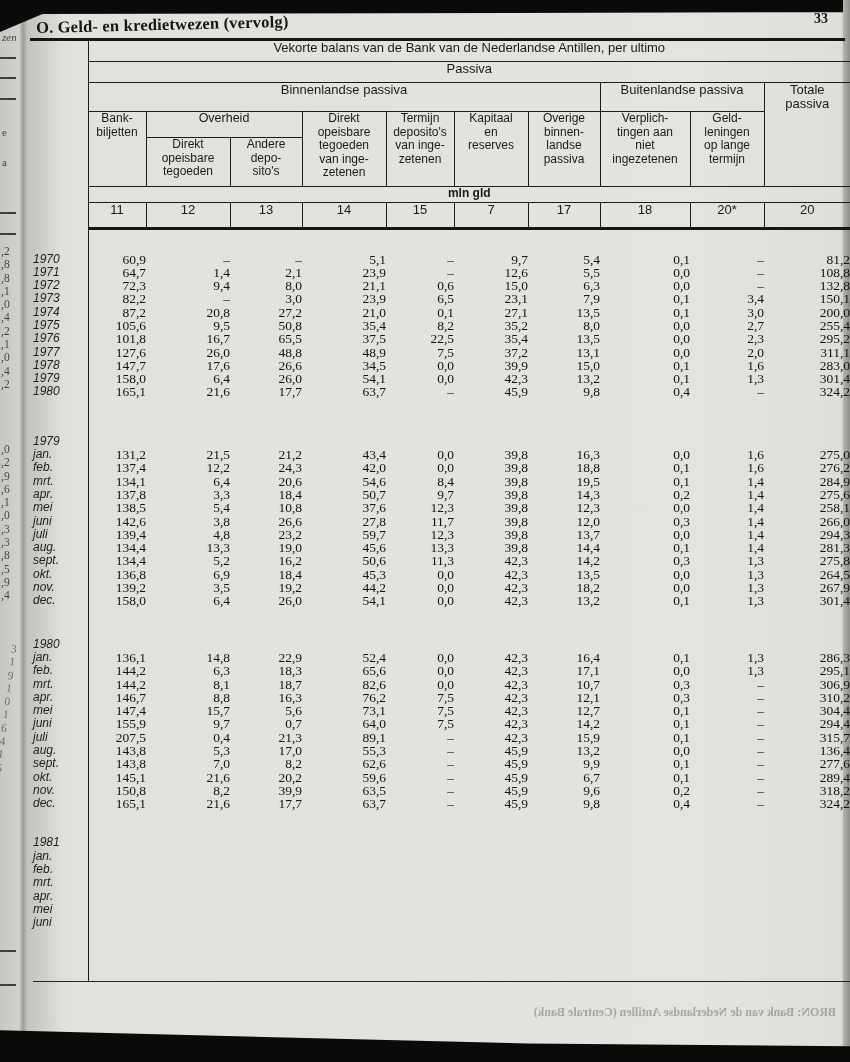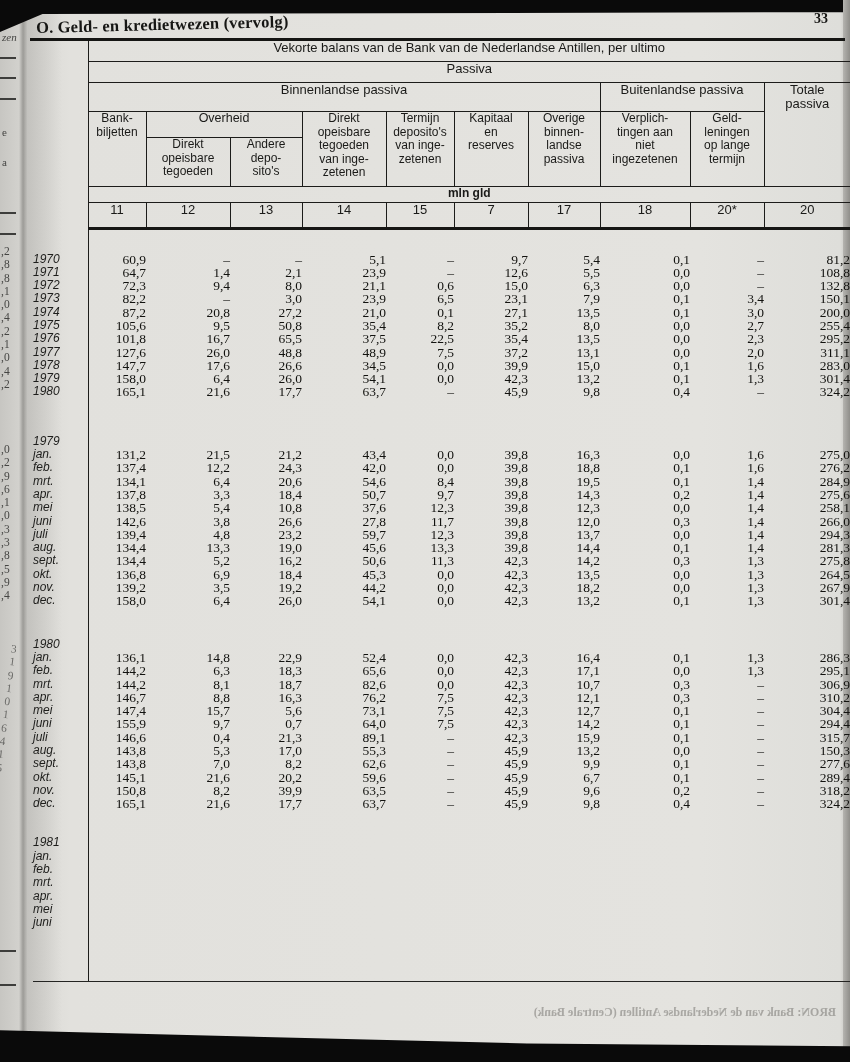--- a/index.html
+++ b/index.html
@@ -625,7 +625,7 @@
       </tr>
         <tr class="r">
         <td class="yr">juli</td>
-        <td class="v bl p11">146,6</td>
+        <td class="v bl p11">207,5</td>
         <td class="v p12">0,4</td>
         <td class="v p13">21,3</td>
         <td class="v p14">89,1</td>

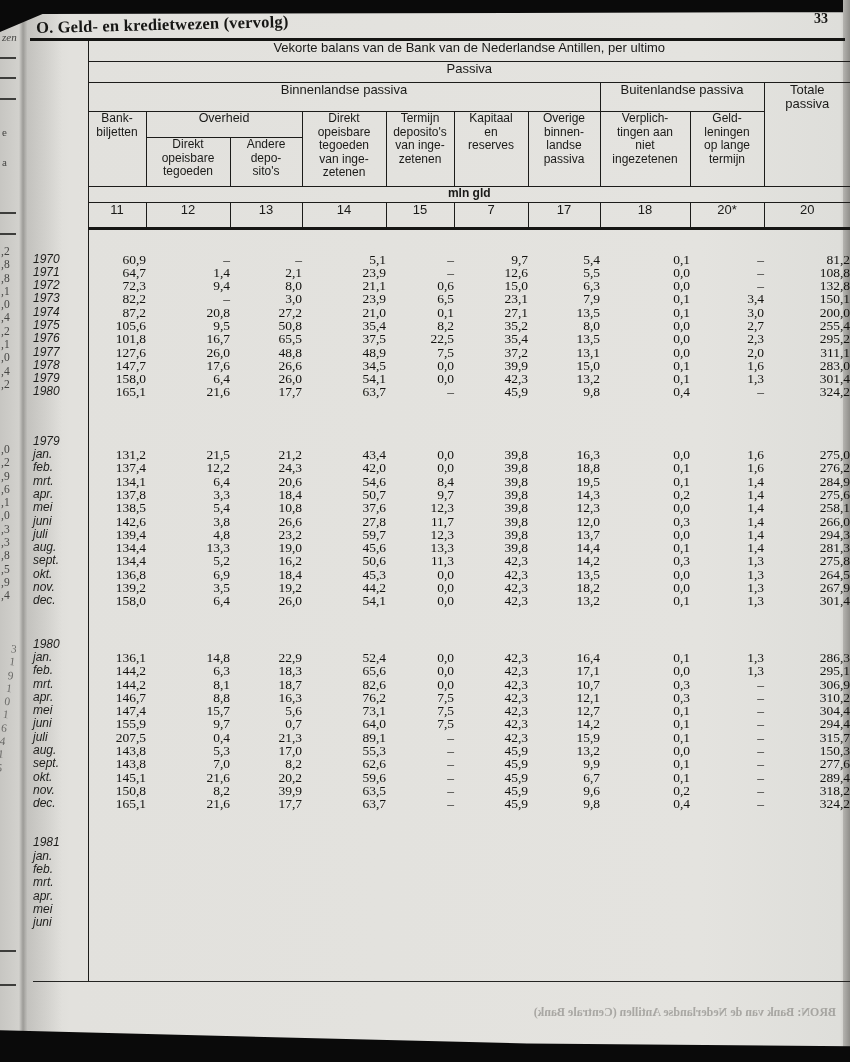--- a/index.html
+++ b/index.html
@@ -647,7 +647,7 @@
         <td class="v p17">13,2</td>
         <td class="v p18">0,0</td>
         <td class="v p19">–</td>
-        <td class="v p20">150,3</td>
+        <td class="v p20">136,4</td>
       </tr>
         <tr class="r">
         <td class="yr">sept.</td>

